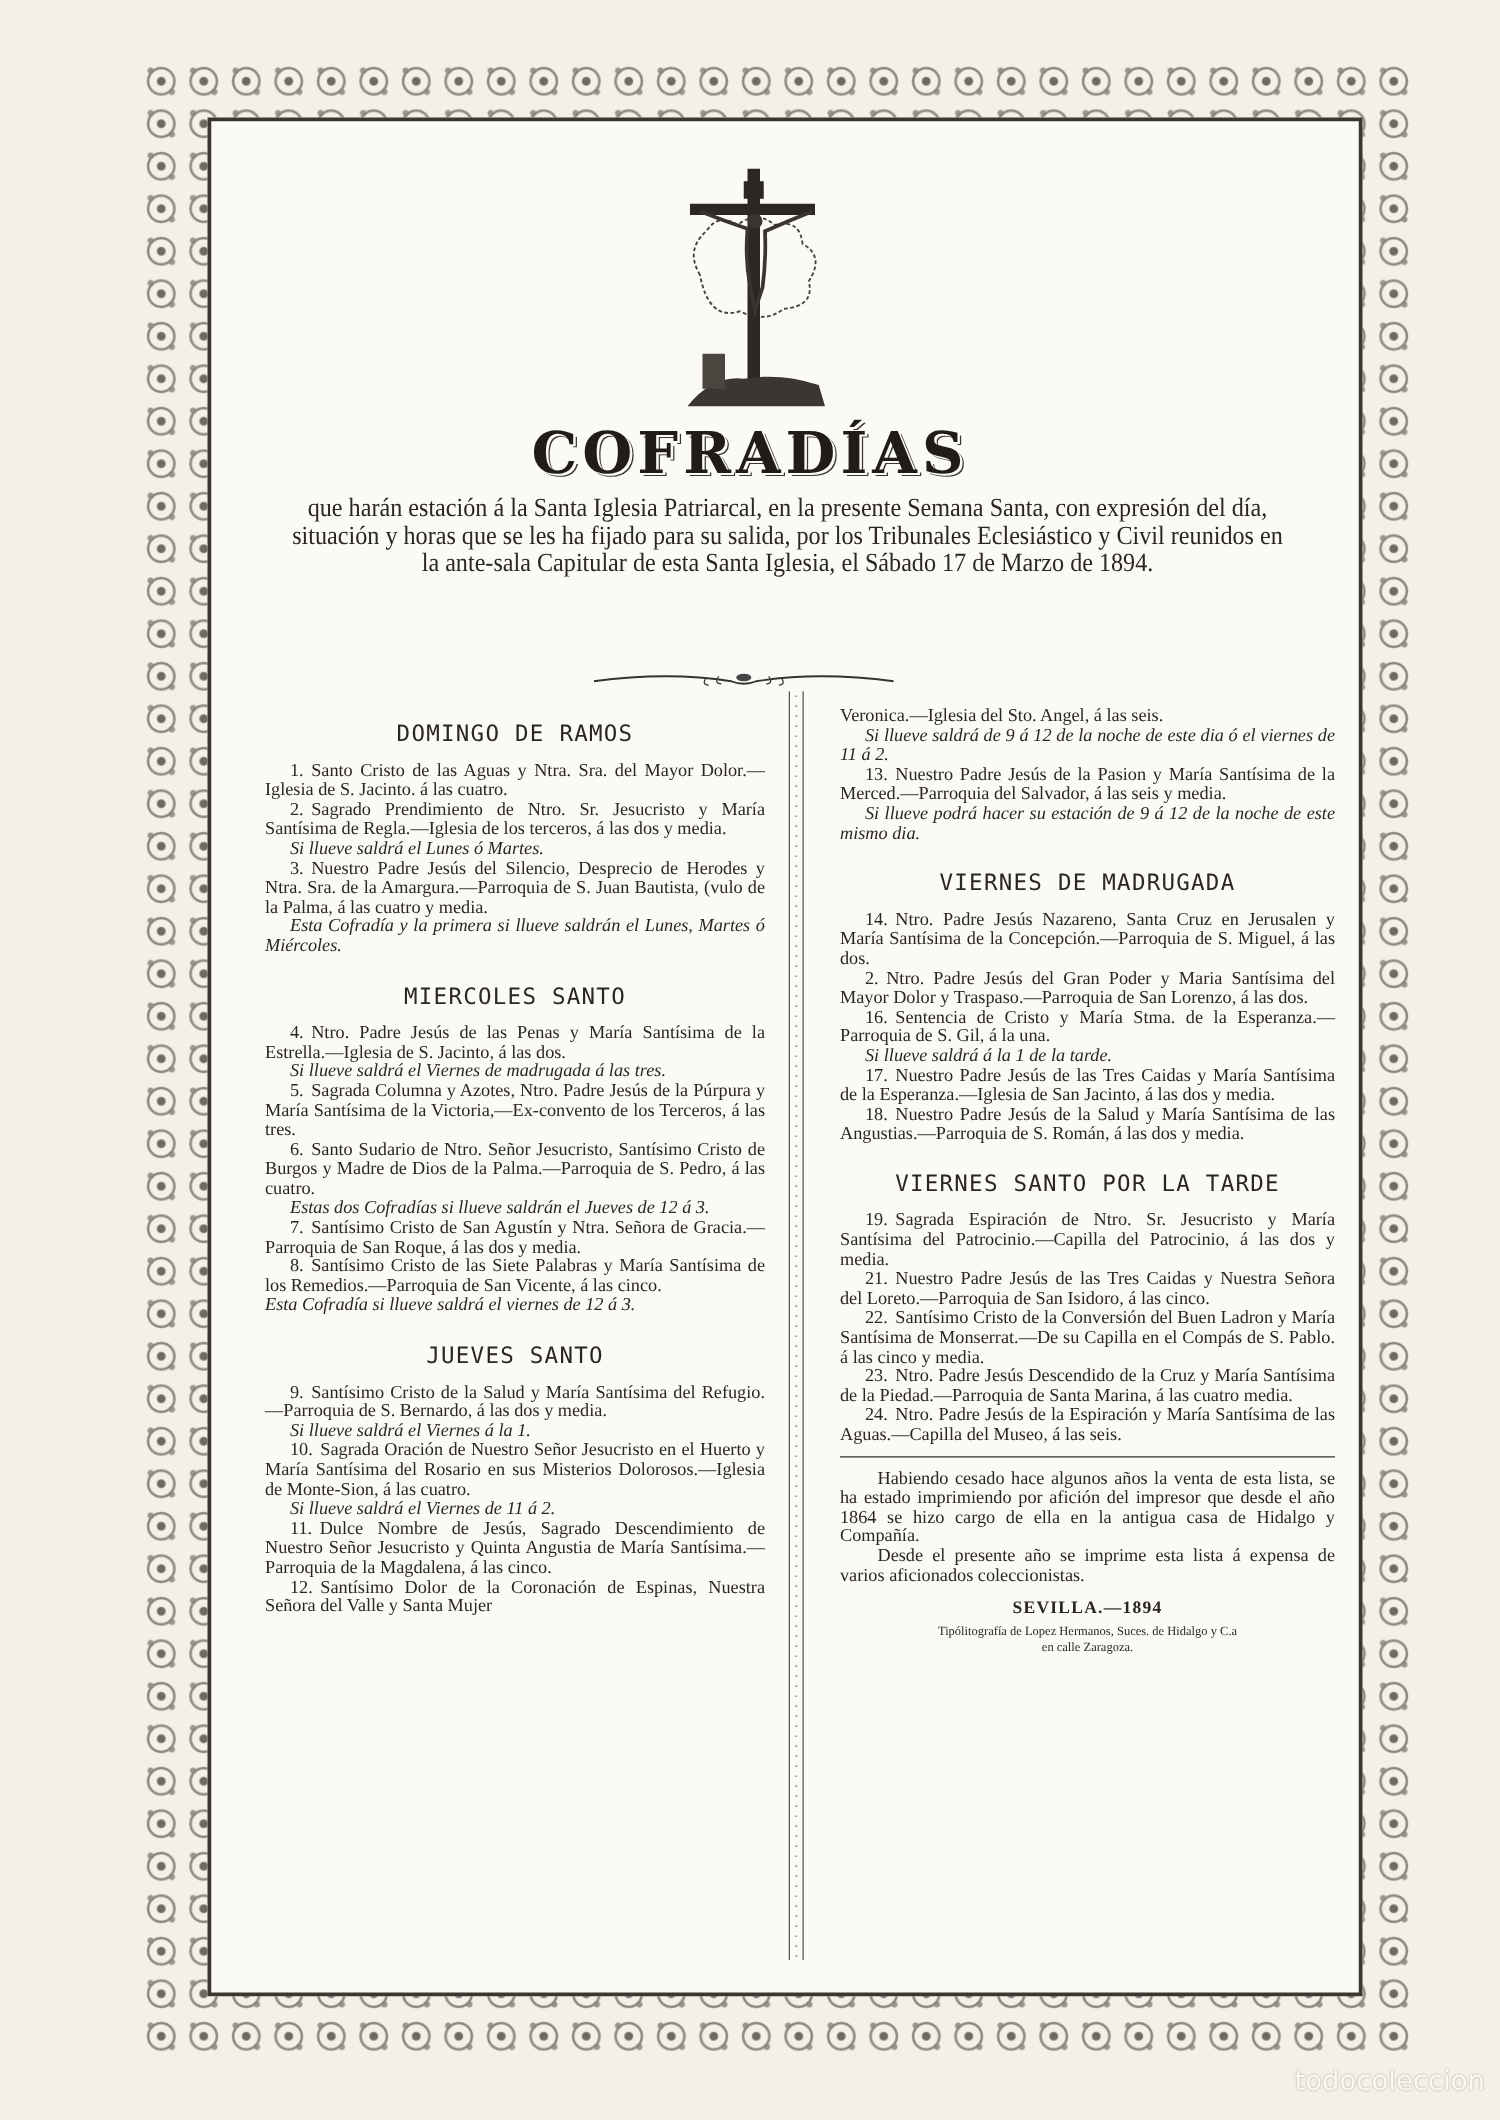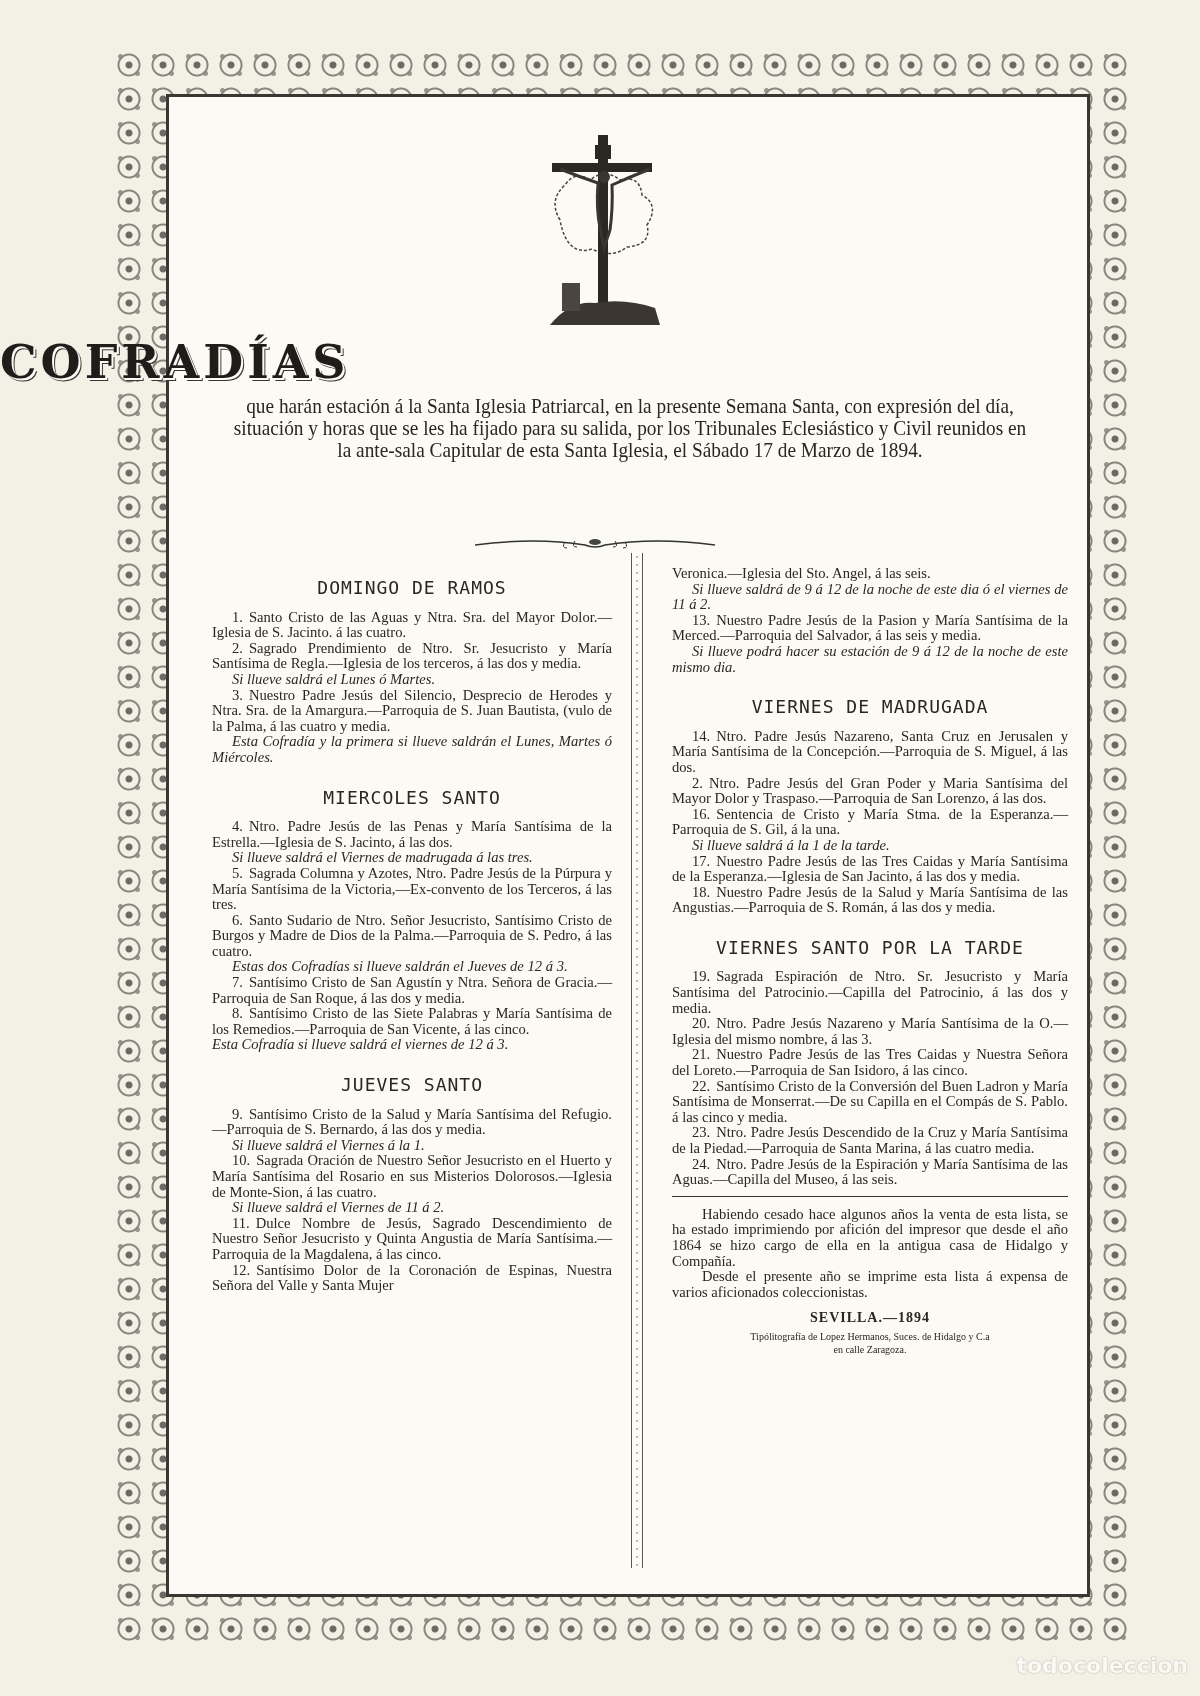--- a/index.html
+++ b/index.html
@@ -29,7 +29,7 @@
     position:absolute; left:540px; top:125px; width:125px; height:210px;
   }
   .title {
-    position:absolute; left:0; width:1200px; top:335px; text-align:left;
+    position:absolute; left:0; width:1200px; top:335px; text-align:center;
     font-family:"DejaVu Serif", serif; font-weight:bold;
     font-size:46px; letter-spacing:4px; color:#1f1c19;
     text-shadow: 2px 2px 0 #fbfaf5, 3px 3px 0 #3a3632;

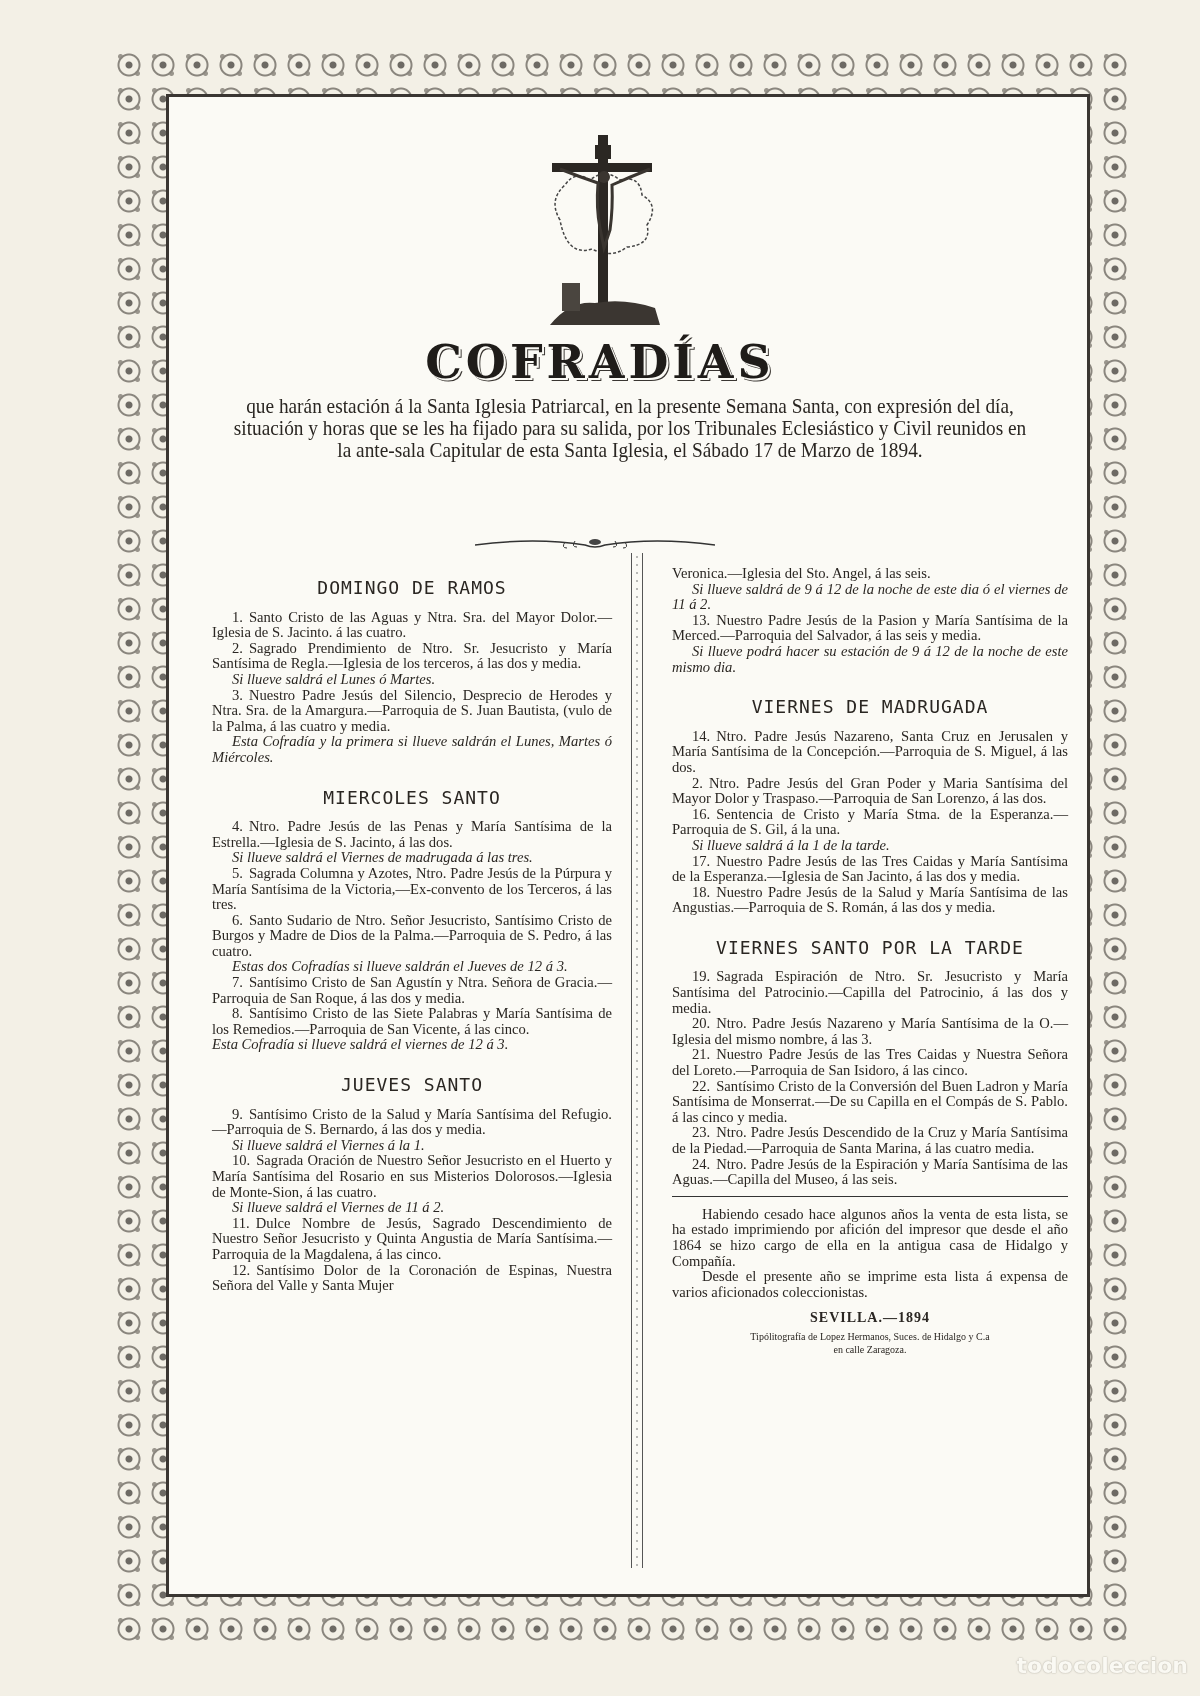--- a/index.html
+++ b/index.html
@@ -155,7 +155,6 @@
 
   <div class="section-title">VIERNES SANTO POR LA TARDE</div>
   <p class="entry"><span class="num">19.</span><span>Sagrada Espiración de Ntro. Sr. Jesucristo y María Santísima del Patrocinio.—Capilla del Patrocinio, á las dos y media.</span></p>
-  <p class="entry"><span class="num">20.</span><span>Ntro. Padre Jesús Nazareno y María Santísima de la O.—Iglesia del mismo nombre, á las 3.</span></p>
   <p class="entry"><span class="num">21.</span><span>Nuestro Padre Jesús de las Tres Caidas y Nuestra Señora del Loreto.—Parroquia de San Isidoro, á las cinco.</span></p>
   <p class="entry"><span class="num">22.</span><span>Santísimo Cristo de la Conversión del Buen Ladron y María Santísima de Monserrat.—De su Capilla en el Compás de S. Pablo. á las cinco y media.</span></p>
   <p class="entry"><span class="num">23.</span><span>Ntro. Padre Jesús Descendido de la Cruz y María Santísima de la Piedad.—Parroquia de Santa Marina, á las cuatro media.</span></p>

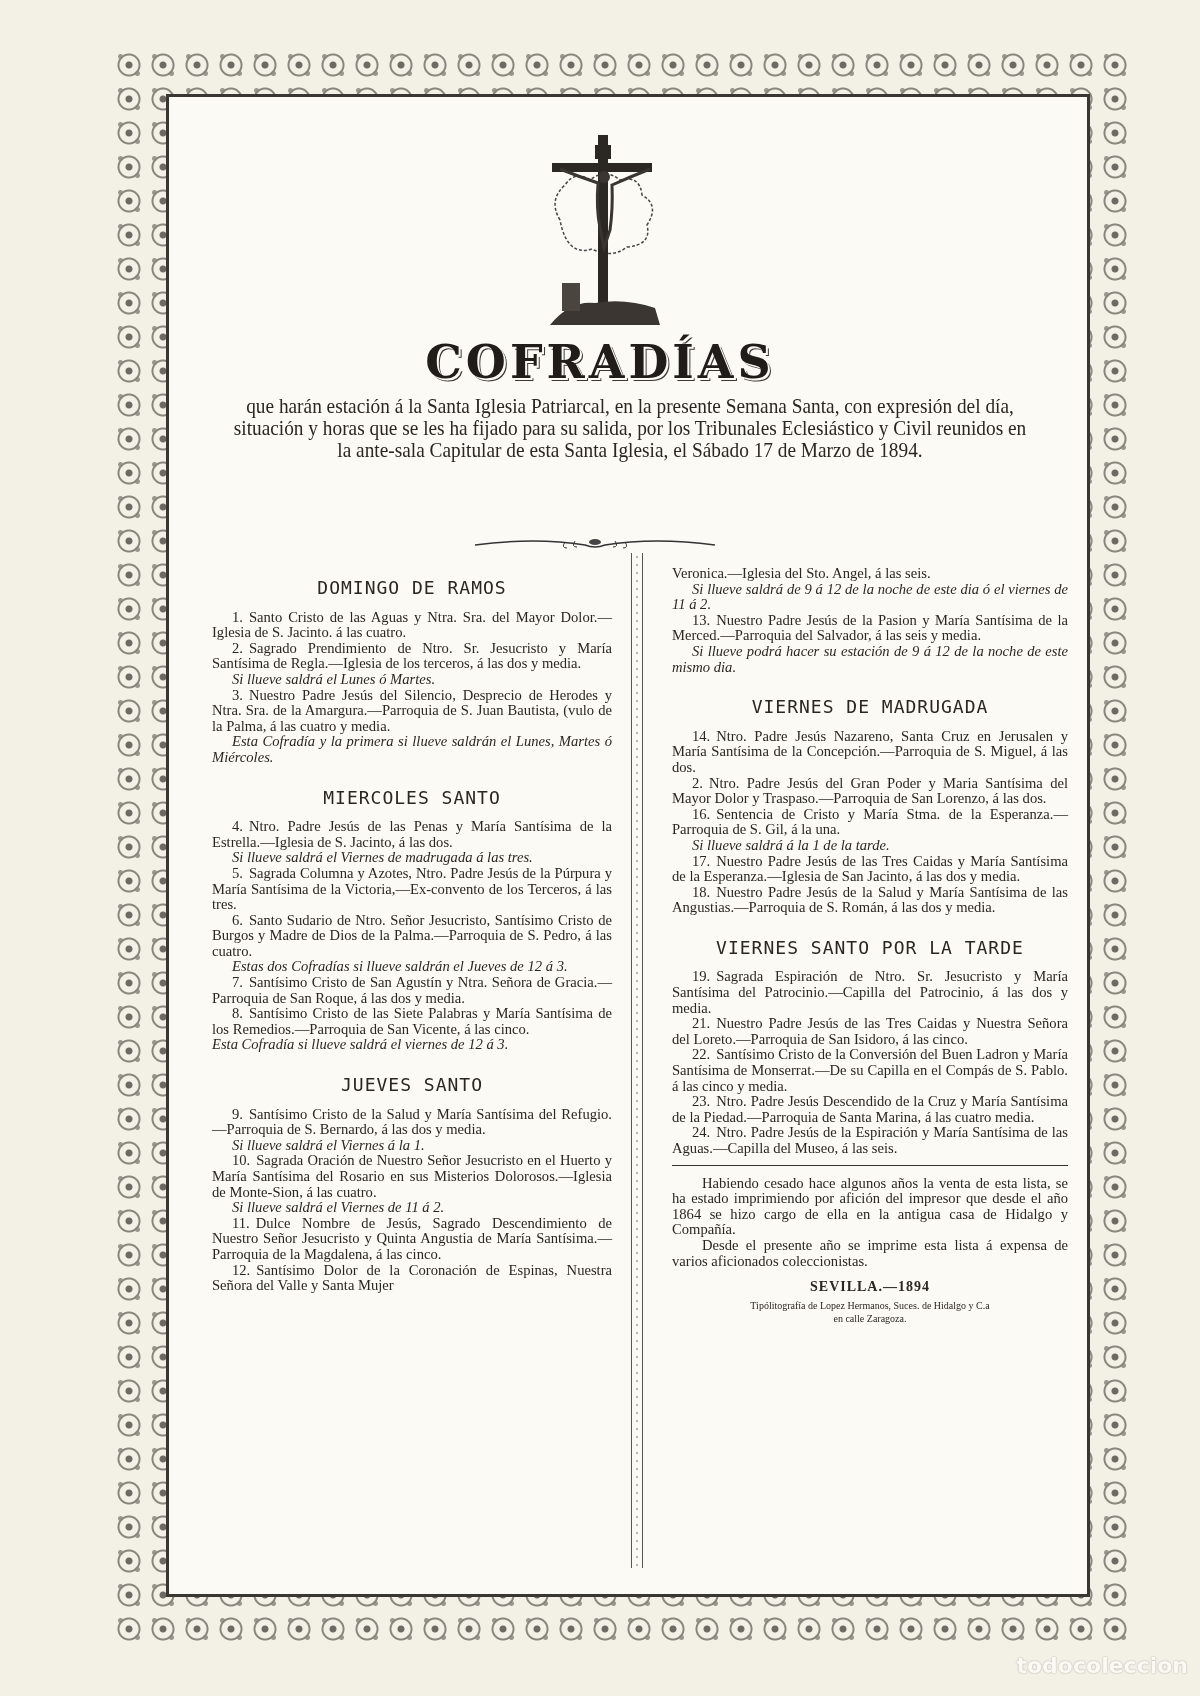--- a/index.html
+++ b/index.html
@@ -74,7 +74,7 @@
   }
   .watermark {
     position:absolute; right:12px; bottom:18px;
-    font-family:"DejaVu Sans", sans-serif; font-weight:bold; font-size:22px;
+    font-family:"DejaVu Sans", sans-serif; font-weight:normal; font-size:22px;
     color:#fbfaf5; text-shadow:0 0 2px #b9b5aa, 0 0 1px #a9a59a;
     opacity:0.9;
   }

